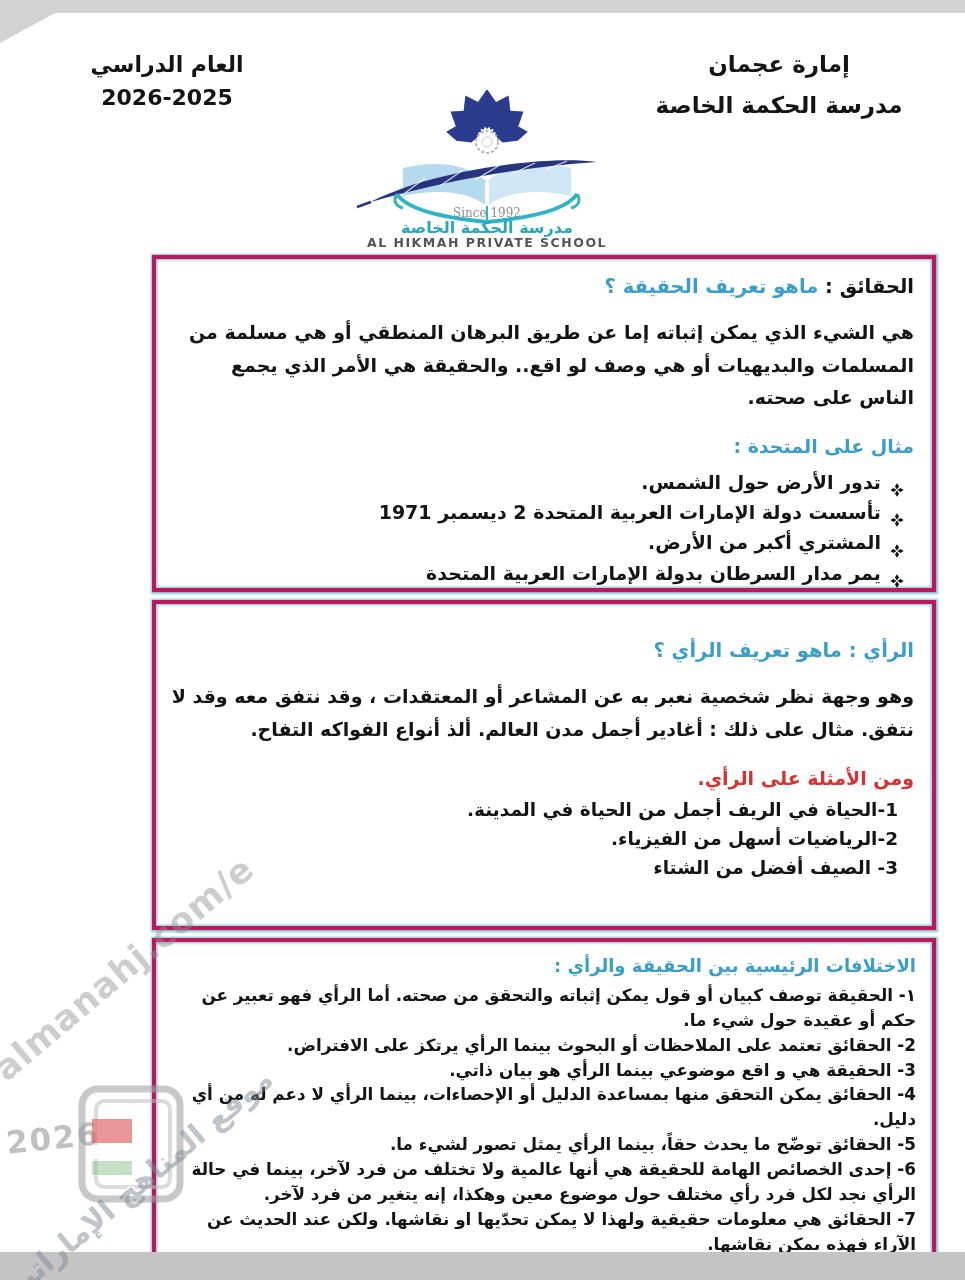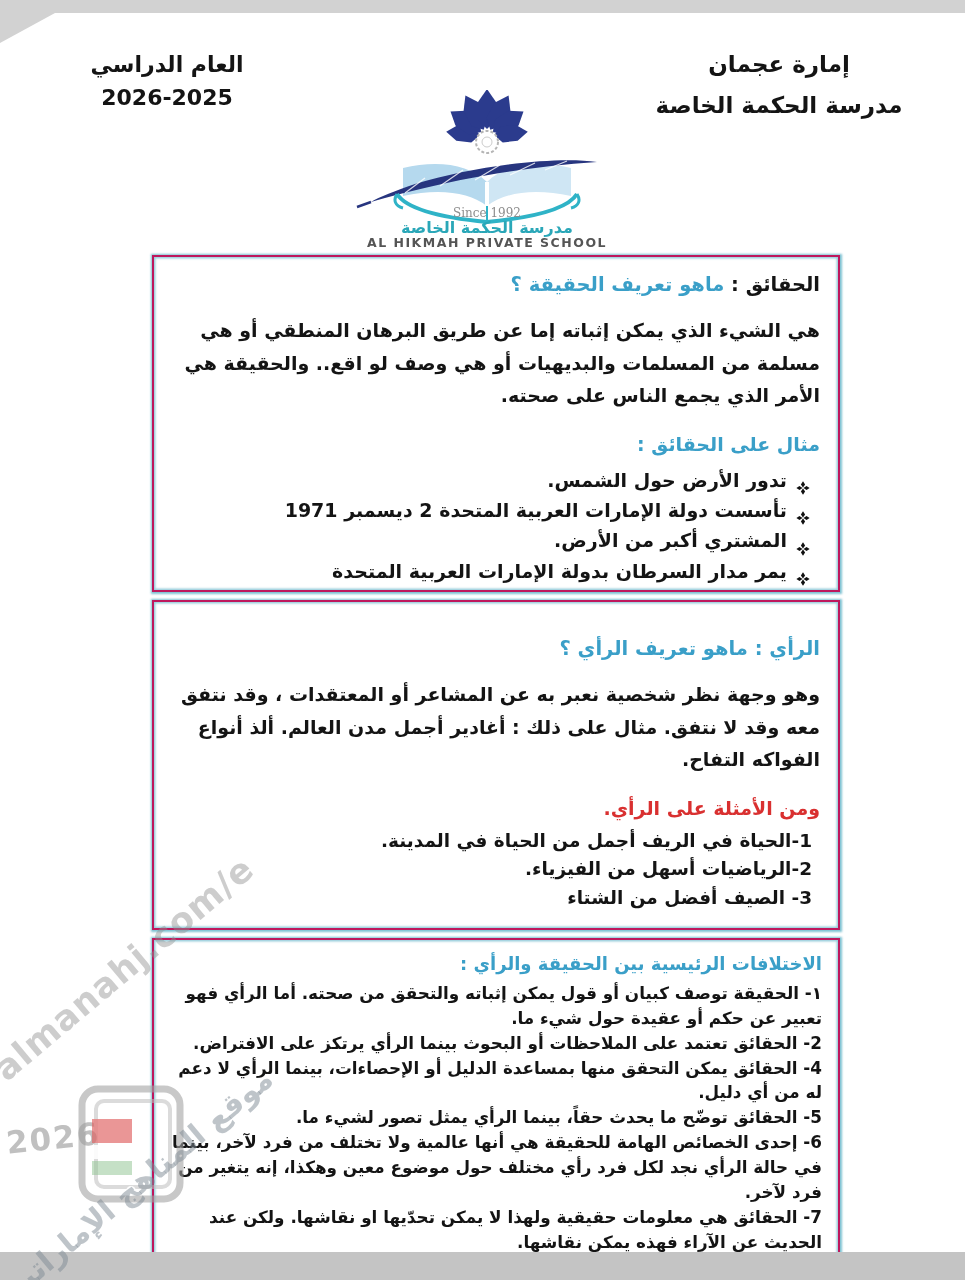--- a/index.html
+++ b/index.html
@@ -26,8 +26,8 @@
   .logo{position:absolute;left:345px;top:90px;width:285px;height:160px;}
 
   
-  .cbox{position:absolute;left:152px;width:688px;background:#fff;
-    border:2px solid #be185d;
+  .cbox{position:absolute;left:152px;width:784px;background:#fff;
+    border:4px solid #be185d;
     box-shadow:0 0 2px 1.5px rgba(118,190,208,.95), inset 0 0 2px 1.5px rgba(118,190,208,.75);
     direction:rtl;text-align:right;font-weight:bold;box-sizing:border-box;}
   #box-facts{top:255px;height:337px;padding:13px 18px 10px 14px;}

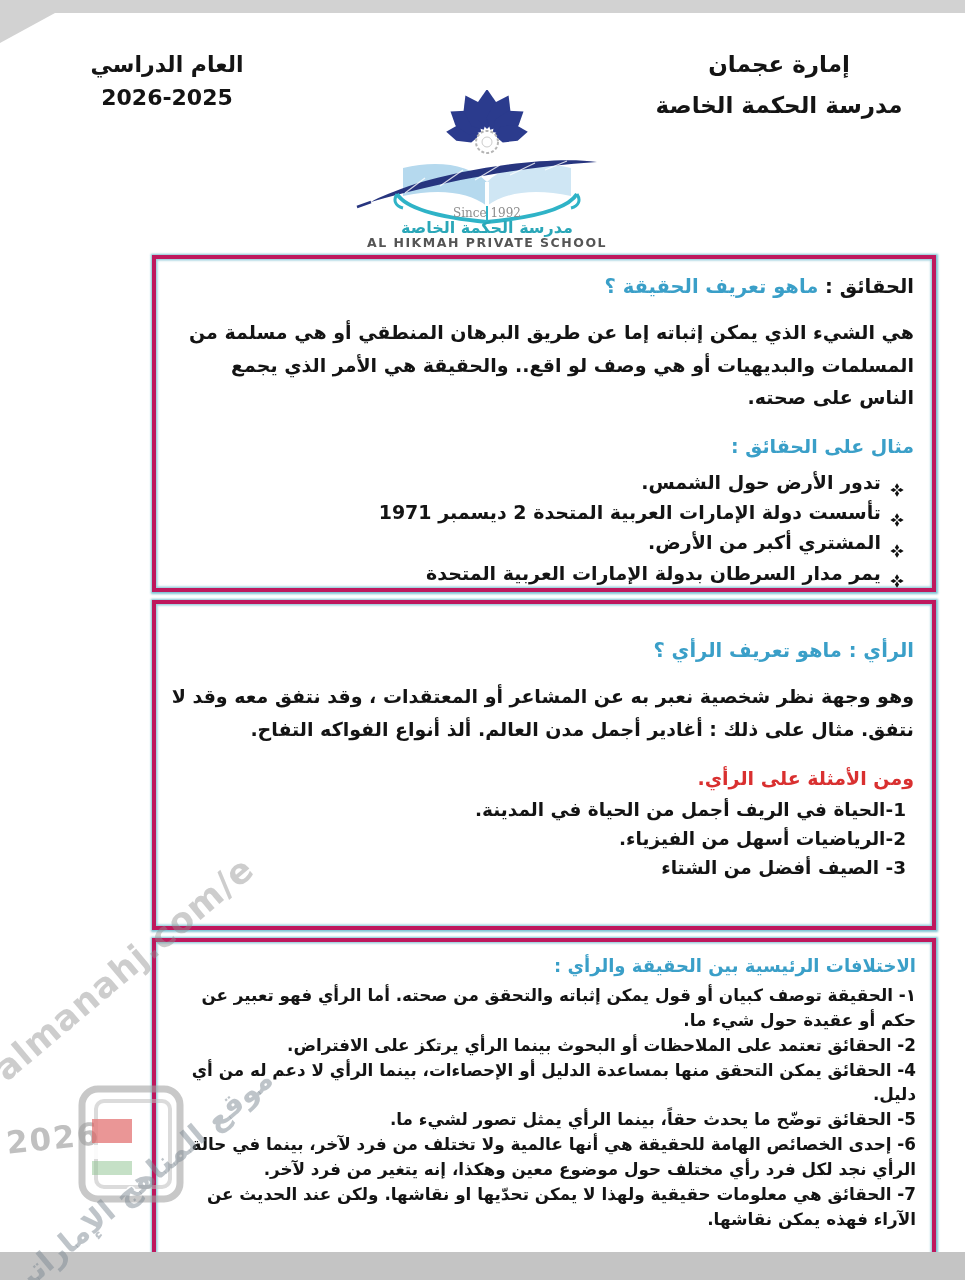--- a/index.html
+++ b/index.html
@@ -120,7 +120,7 @@
       <span class="t-blue">ماهو تعريف الحقيقة ؟</span>
     </div>
     <p class="para">هي الشيء الذي يمكن إثباته إما عن طريق البرهان المنطقي أو هي مسلمة من المسلمات والبديهيات أو هي وصف لو اقع.. والحقيقة هي الأمر الذي يجمع الناس على صحته.</p>
-    <div class="sub-head t-blue">مثال على الحقائق :</div>
+    <div class="sub-head t-blue">مثال على المتحدة :</div>
     <ul class="fact-list">
         <li>
         <svg class="blt" width="14" height="14" viewBox="0 0 20 20">

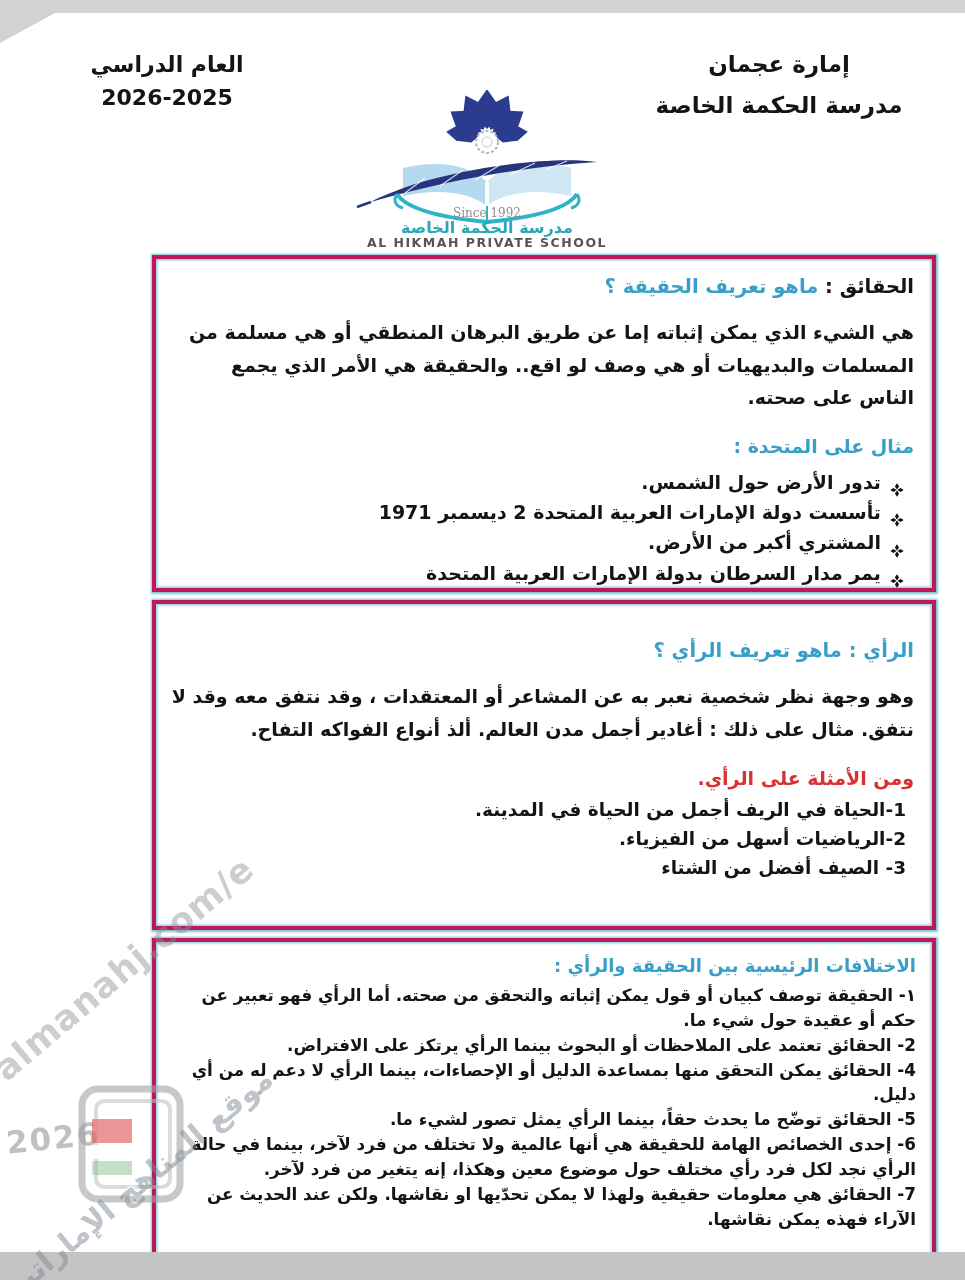--- a/index.html
+++ b/index.html
@@ -48,7 +48,7 @@
 
   .red-note{font-size:17.5px;margin-top:22px;line-height:1.5;}
 
-  ul.num-list{list-style:none;margin:4px 8px 0 0;padding:0;font-size:18.5px;}
+  ul.num-list{list-style:none;margin:4px 16px 0 0;padding:0;font-size:18.5px;}
   ul.num-list li{line-height:1.55;}
 
   #box-diff .bhead{font-size:18px;line-height:1.5;}

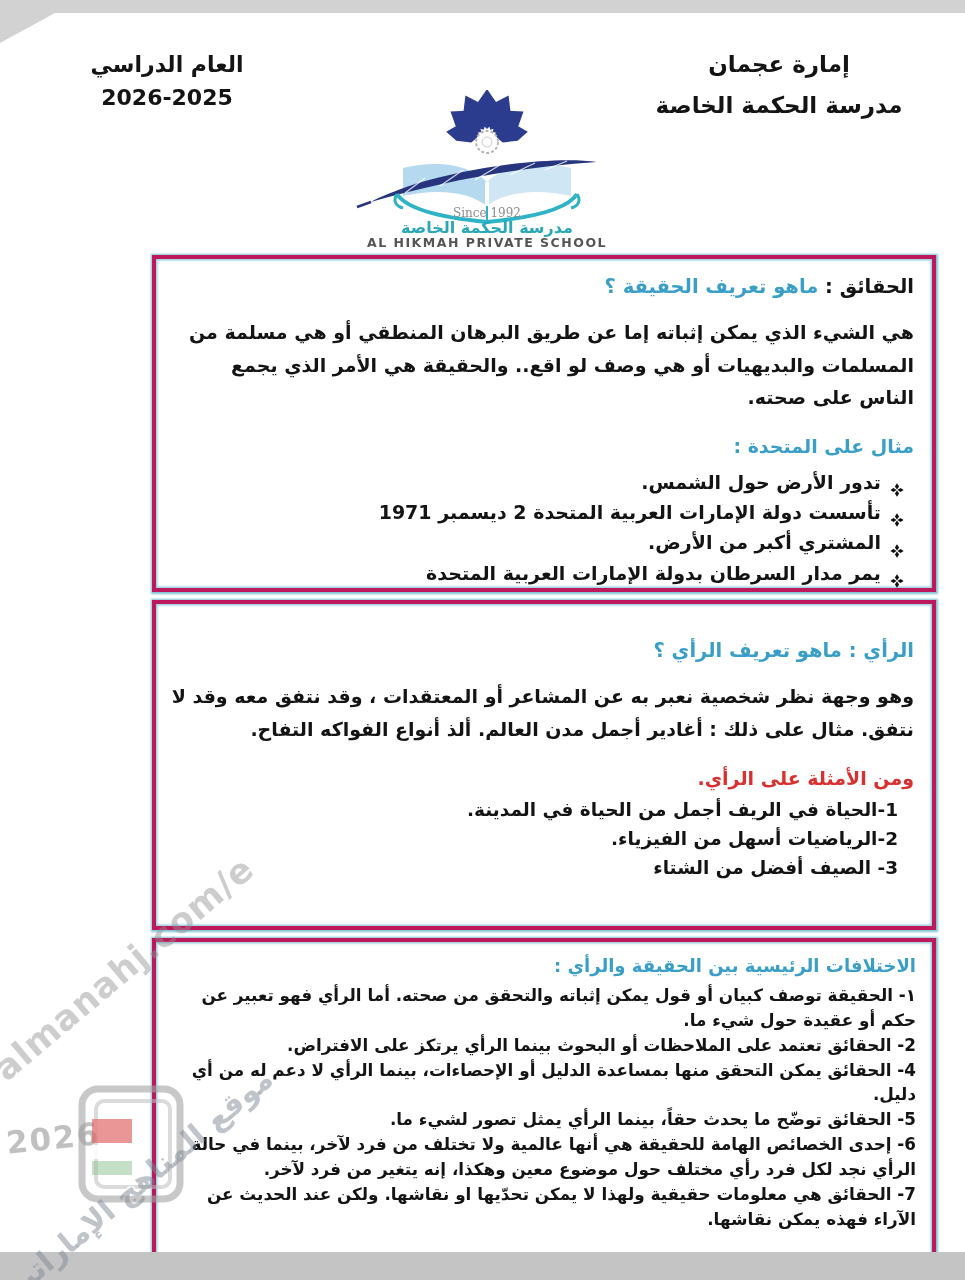--- a/index.html
+++ b/index.html
@@ -186,6 +186,7 @@
     <ul class="diff-list">
         <li>١- الحقيقة توصف كبيان أو قول يمكن إثباته والتحقق من صحته. أما الرأي فهو تعبير عن حكم أو عقيدة حول شيء ما.</li>
         <li>2- الحقائق تعتمد على الملاحظات أو البحوث بينما الرأي يرتكز على الافتراض.</li>
+        <li>3- الحقيقة هي و اقع موضوعي بينما الرأي هو بيان ذاتي.</li>
         <li>4- الحقائق يمكن التحقق منها بمساعدة الدليل أو الإحصاءات، بينما الرأي لا دعم له من أي دليل.</li>
         <li>5- الحقائق توضّح ما يحدث حقاً، بينما الرأي يمثل تصور لشيء ما.</li>
         <li>6- إحدى الخصائص الهامة للحقيقة هي أنها عالمية ولا تختلف من فرد لآخر، بينما في حالة الرأي نجد لكل فرد رأي مختلف حول موضوع معين وهكذا، إنه يتغير من فرد لآخر.</li>

